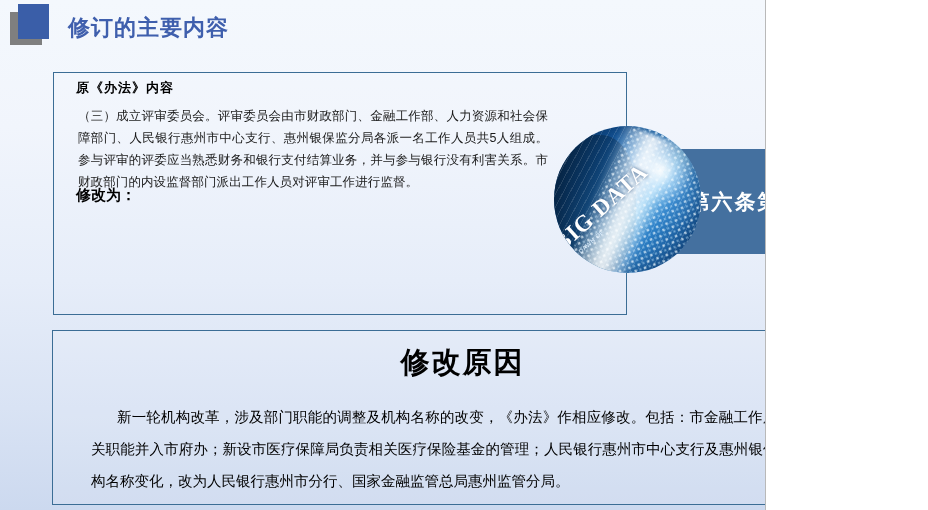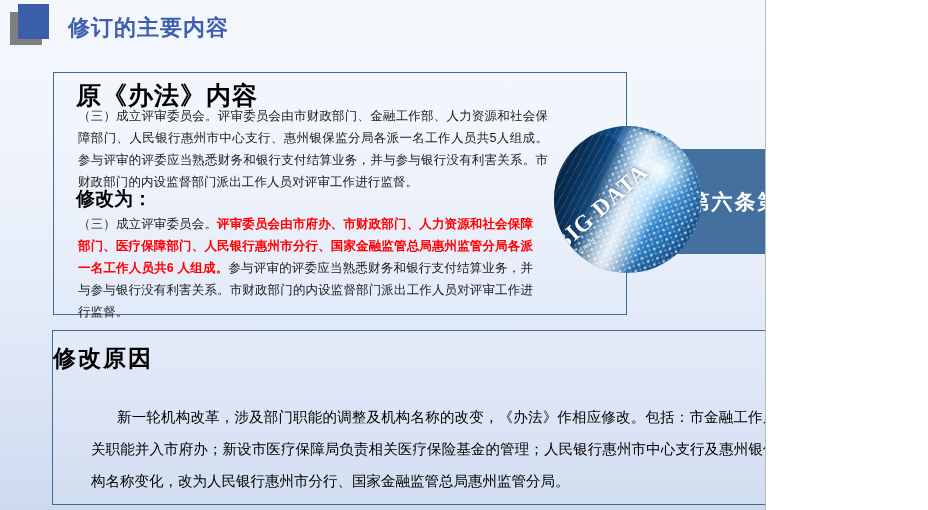--- a/index.html
+++ b/index.html
@@ -62,7 +62,7 @@
     background: transparent;
   }
   .sec-head {
-    font-size: 25px;
+    font-size: 13px;
     font-weight: bold;
     color: #000000;
     letter-spacing: 1px;

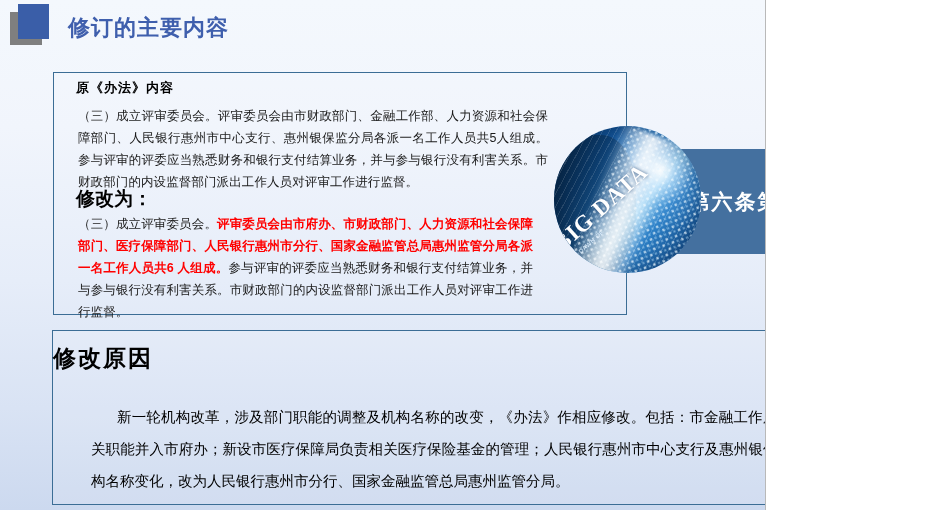--- a/index.html
+++ b/index.html
@@ -69,7 +69,7 @@
     margin: 0 0 4px 0;
   }
   .sec-head-2 {
-    font-size: 19px;
+    font-size: 15px;
     font-weight: bold;
     color: #000000;
     letter-spacing: 0px;

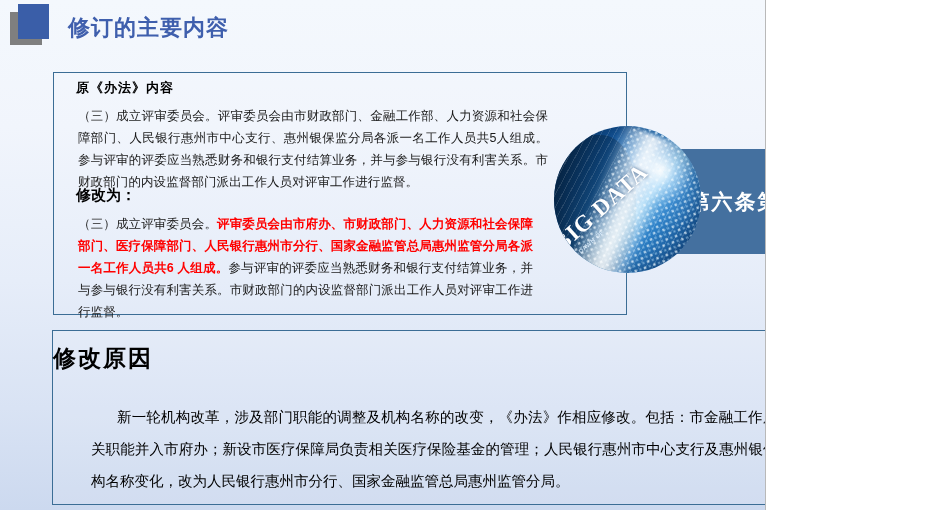--- a/index.html
+++ b/index.html
@@ -260,9 +260,6 @@
       <div class="sec-head-2">修改为：</div>
     </div>
 
-    <div class="blk-bot">
-      <p class="para p2"><span>（三）成立评审委员会。</span><span class="redbold">评审委员会由市府办、市财政部门、人力资源和社会保障部门、医疗保障部门、人民银行惠州市分行、国家金融监管总局惠州监管分局各派一名工作人员共6 人组成。</span><span>参与评审的评委应当熟悉财务和银行支付结算业务，并与参与银行没有利害关系。市财政部门的内设监督部门派出工作人员对评审工作进行监督。</span></p>
-    </div>
 
   </div>
 

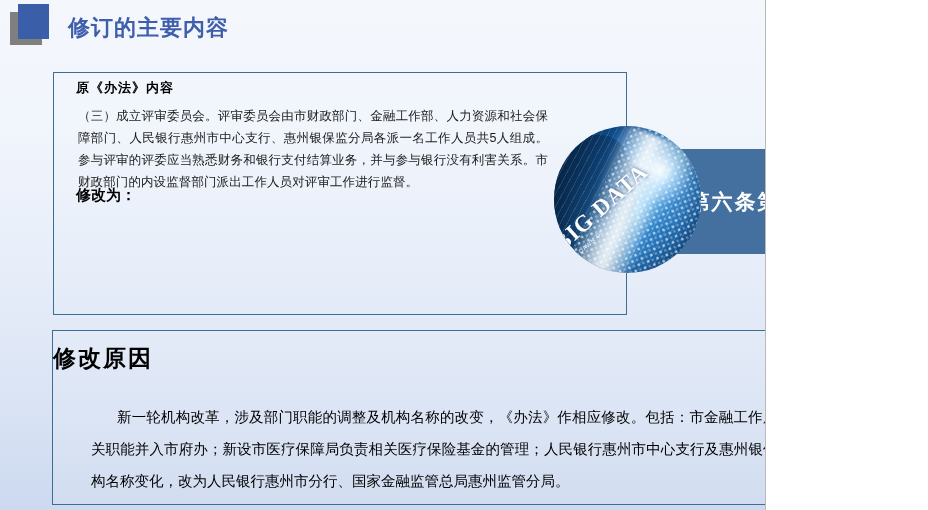--- a/index.html
+++ b/index.html
@@ -217,7 +217,8 @@
     top: 12px;
     left: 0;
     width: 100%;
-    font-size: 23px;
+    text-align: center;
+    font-size: 29px;
     font-weight: bold;
     color: #000000;
     letter-spacing: 2px;

